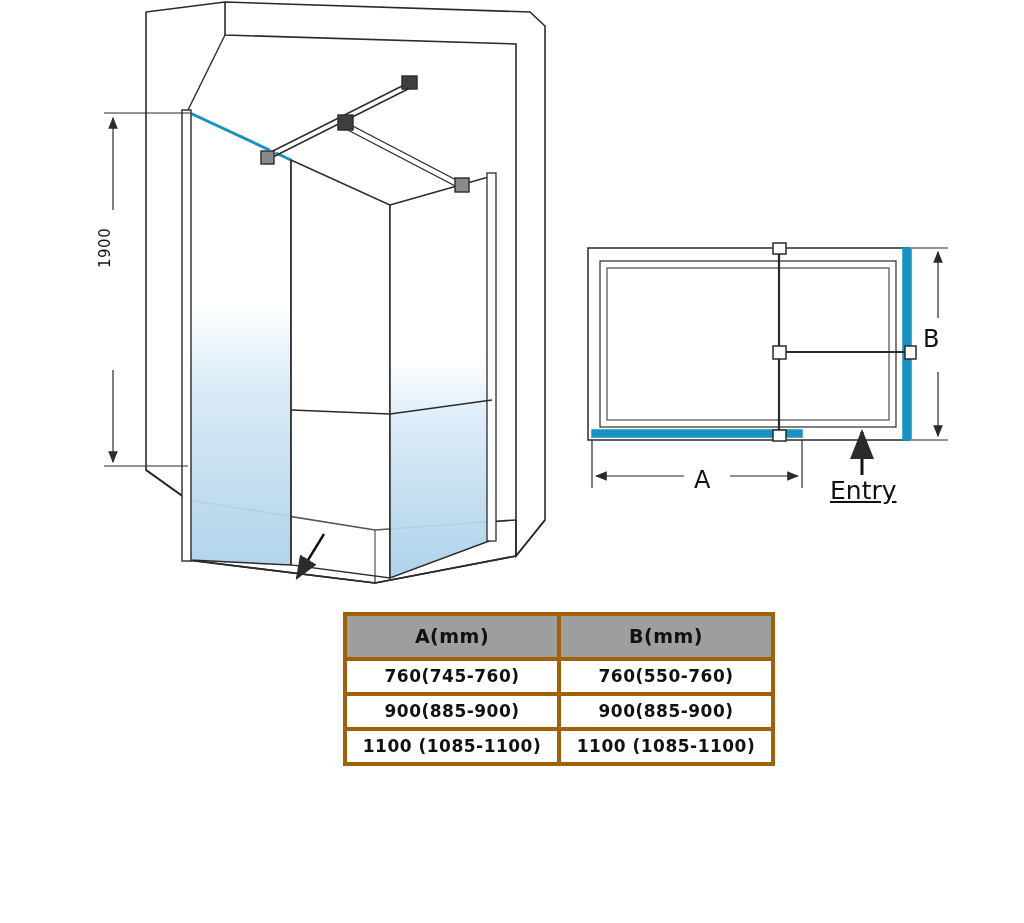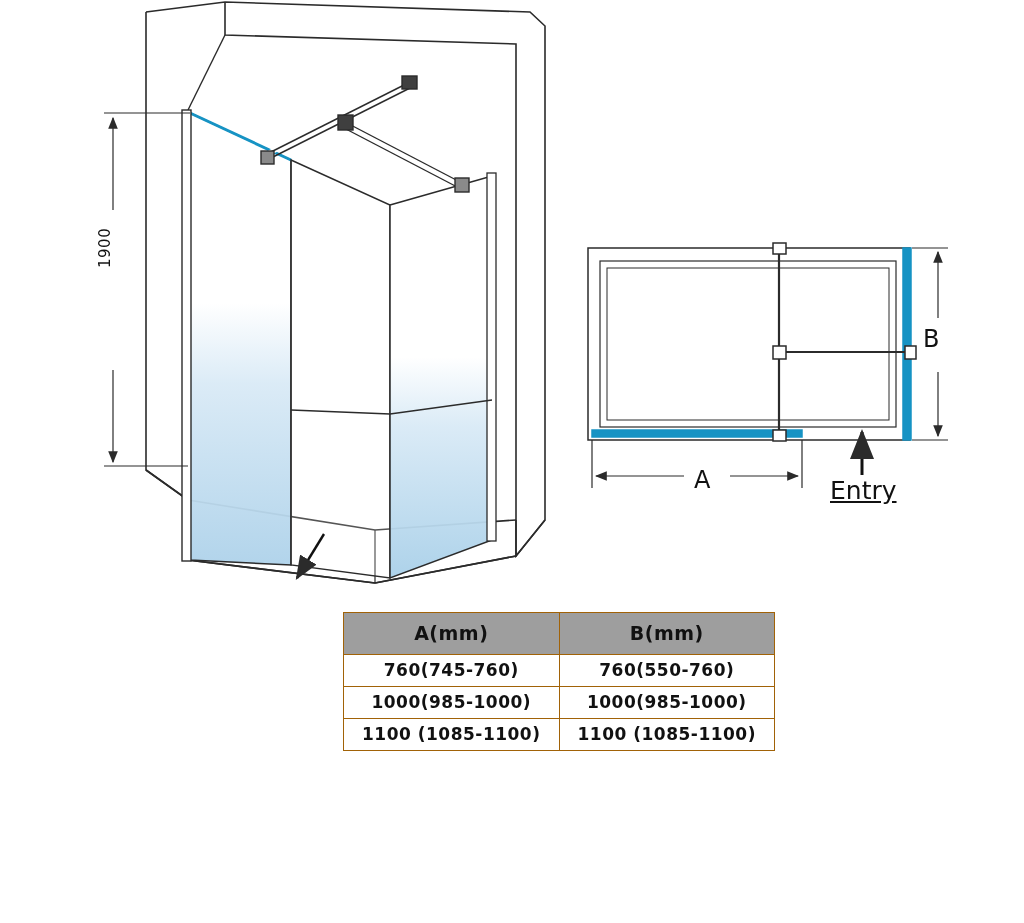--- a/index.html
+++ b/index.html
@@ -23,7 +23,7 @@
     font-family:"DejaVu Sans", sans-serif;
   }
   .spec-table th,.spec-table td{
-    border:1px solid #a16207;
+    border:4px solid #a16207;
     text-align:center;
     font-size:17px;
     color:#111;

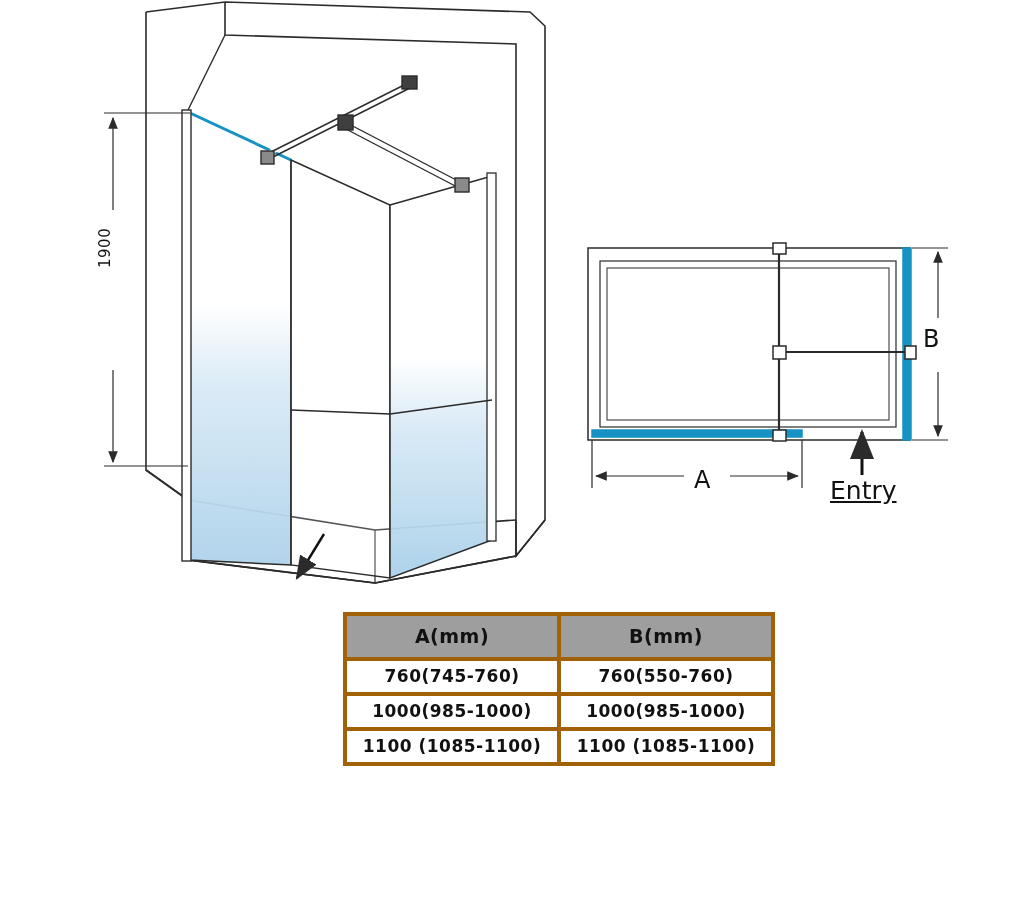--- a/index.html
+++ b/index.html
@@ -211,6 +211,10 @@
       <td>760(550-760)</td>
     </tr>
     <tr>
+      <td>900(885-900)</td>
+      <td>900(885-900)</td>
+    </tr>
+    <tr>
       <td>1000(985-1000)</td>
       <td>1000(985-1000)</td>
     </tr>

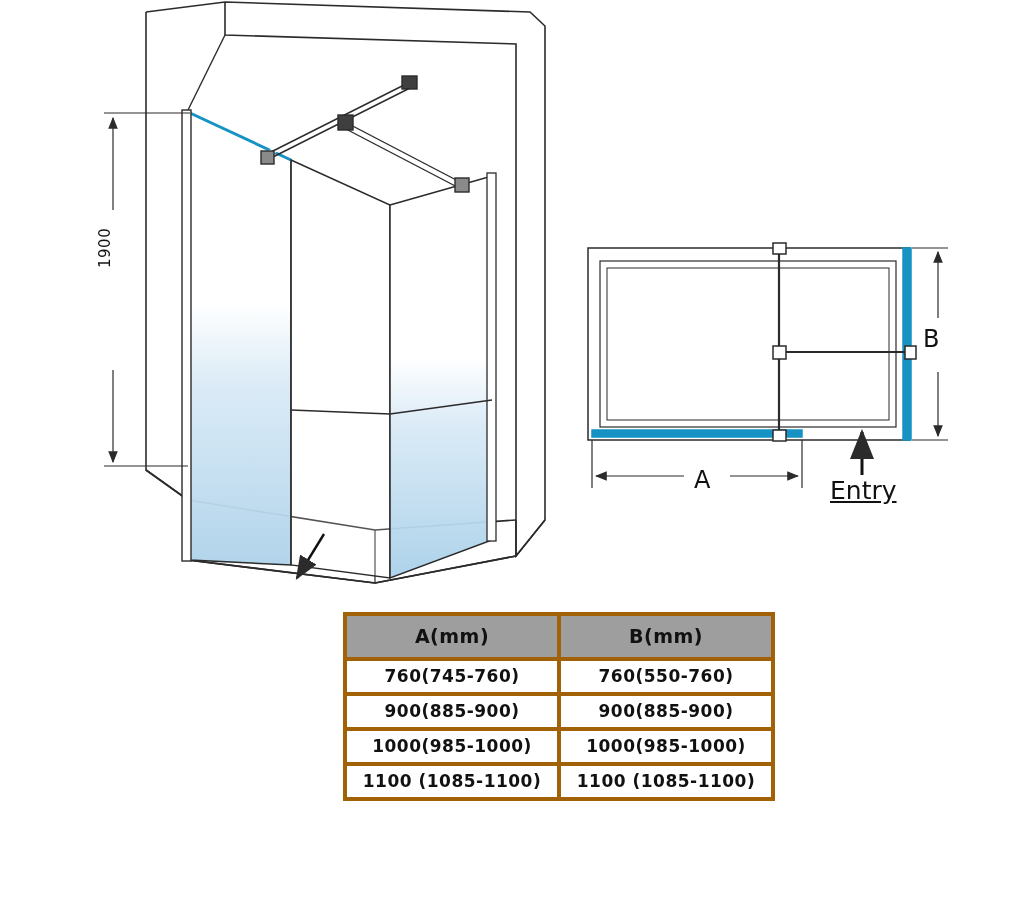--- a/index.html
+++ b/index.html
@@ -215,10 +215,6 @@
       <td>900(885-900)</td>
     </tr>
     <tr>
-      <td>1000(985-1000)</td>
-      <td>1000(985-1000)</td>
-    </tr>
-    <tr>
       <td>1100 (1085-1100)</td>
       <td>1100 (1085-1100)</td>
     </tr>

